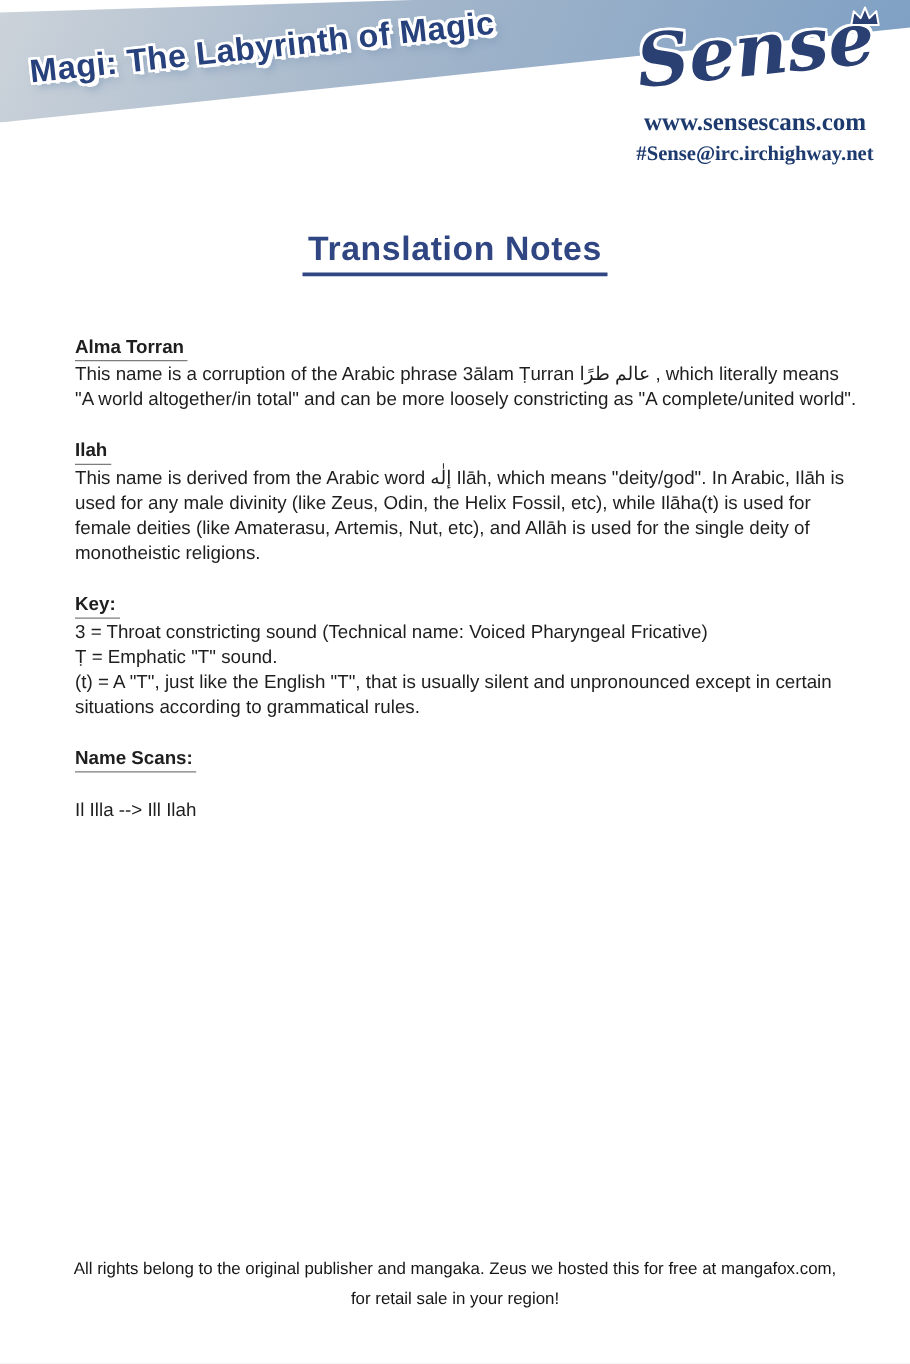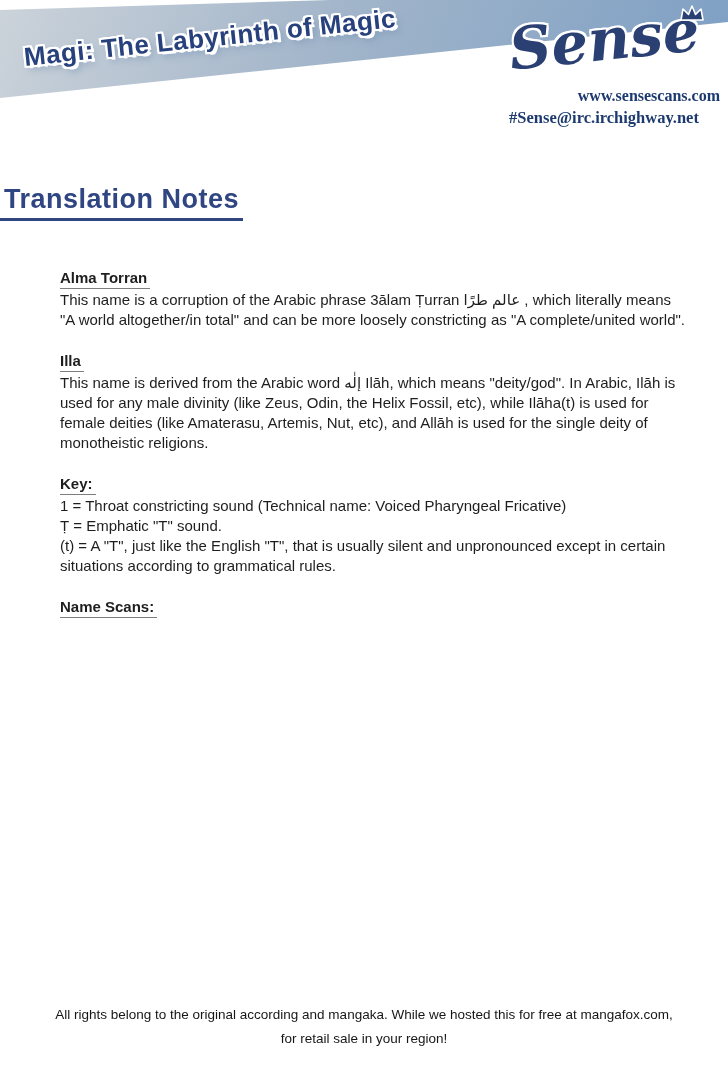--- a/index.html
+++ b/index.html
@@ -78,11 +78,10 @@
   .logo-site {
     font-family: "Liberation Serif", serif;
     font-weight: bold;
-    font-size: 16px;
+    font-size: 20px;
     color: #1d3a6e;
     margin-top: 5px;
     white-space: nowrap;
-    text-align: right;
   }
   .logo-irc {
     font-family: "Liberation Serif", serif;

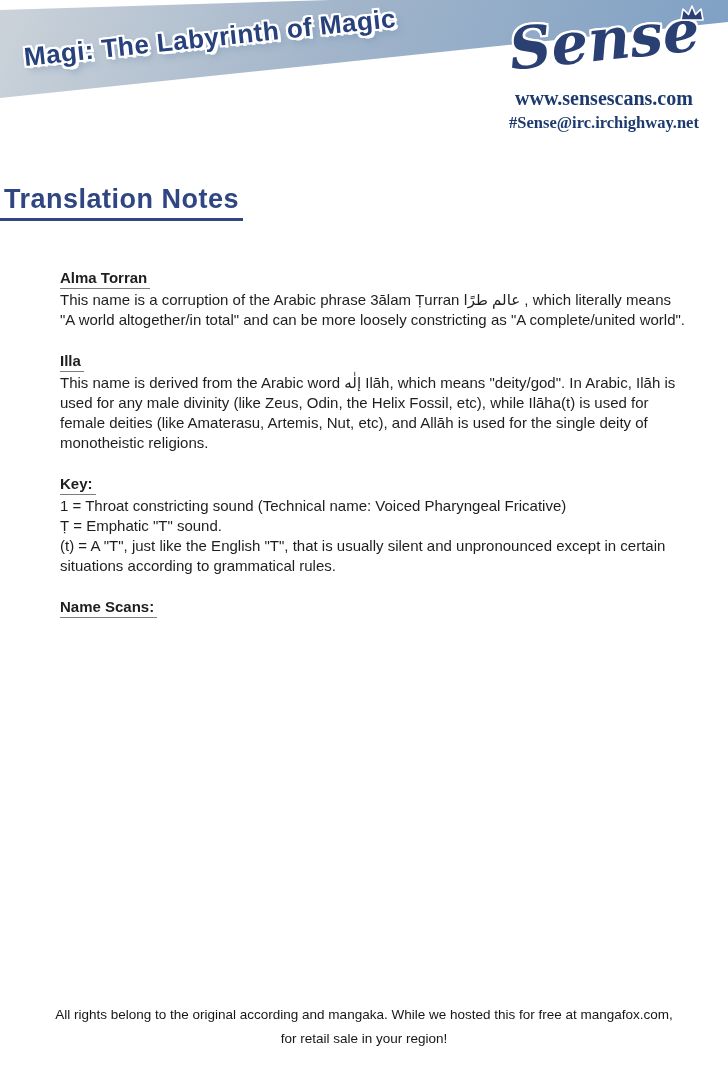--- a/index.html
+++ b/index.html
@@ -94,7 +94,7 @@
   }
 
   
-  .title-wrap { padding-top: 184px; }
+  .title-wrap { padding-top: 184px; text-align: center; }
   .page-title {
     display: inline-block;
     font-size: 27px;

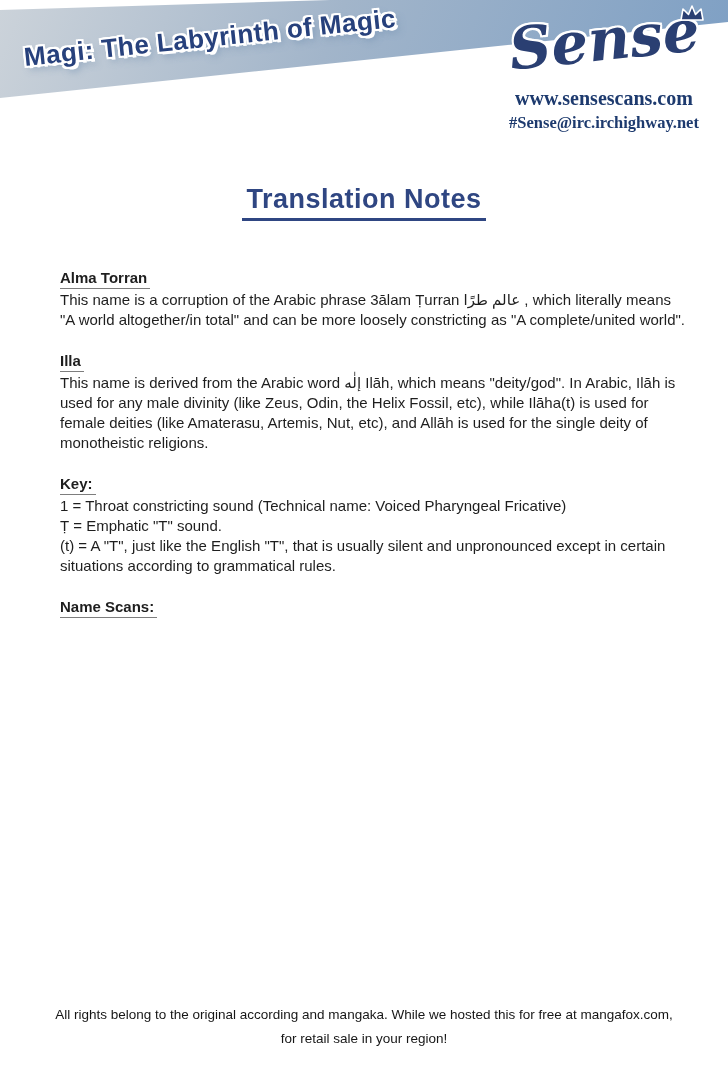--- a/index.html
+++ b/index.html
@@ -169,7 +169,7 @@
     </div>
 
     <div class="section">
-      <span class="section-heading">Illa</span>
+      <span class="section-heading">Ilah</span>
       <p class="note-text">This name is derived from the Arabic word إلٰه Ilāh, which means "deity/god". In Arabic, Ilāh is used for any male divinity (like Zeus, Odin, the Helix Fossil, etc), while Ilāha(t) is used for female deities (like Amaterasu, Artemis, Nut, etc), and Allāh is used for the single deity of monotheistic religions.</p>
     </div>
 

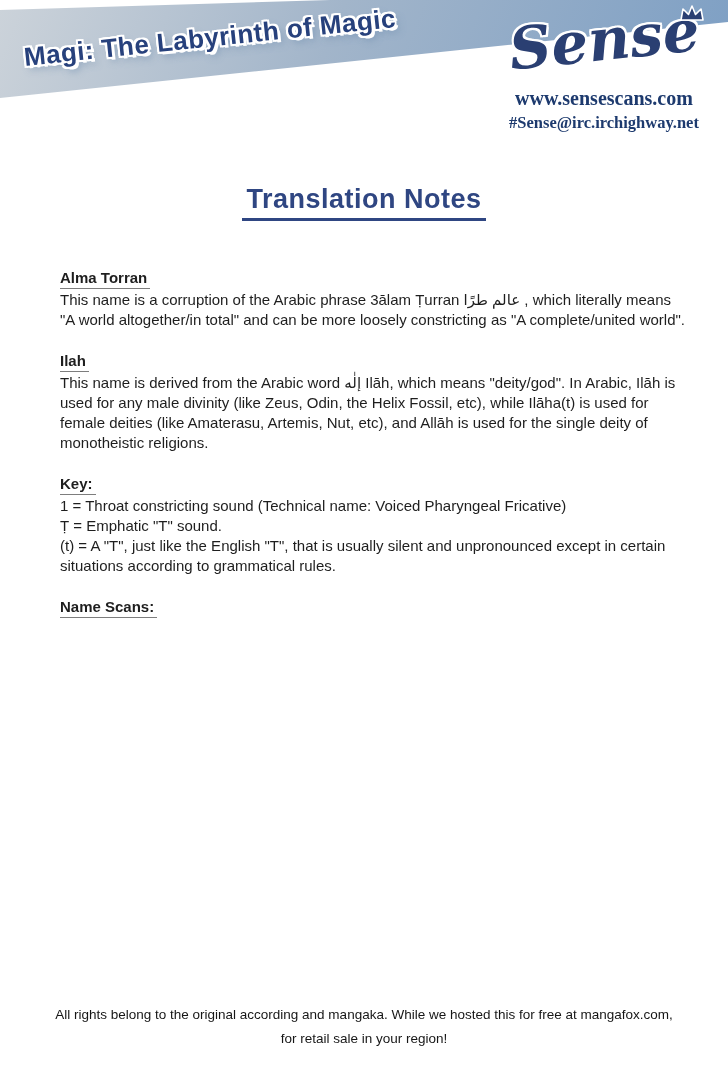--- a/index.html
+++ b/index.html
@@ -175,7 +175,7 @@
 
     <div class="section">
       <span class="section-heading">Key:</span>
-      <p class="note-text">1 = Throat constricting sound (Technical name: Voiced Pharyngeal Fricative)</p>
+      <p class="note-text">3 = Throat constricting sound (Technical name: Voiced Pharyngeal Fricative)</p>
       <p class="note-text">Ṭ = Emphatic "T" sound.</p>
       <p class="note-text">(t) = A "T", just like the English "T", that is usually silent and unpronounced except in certain situations according to grammatical rules.</p>
     </div>

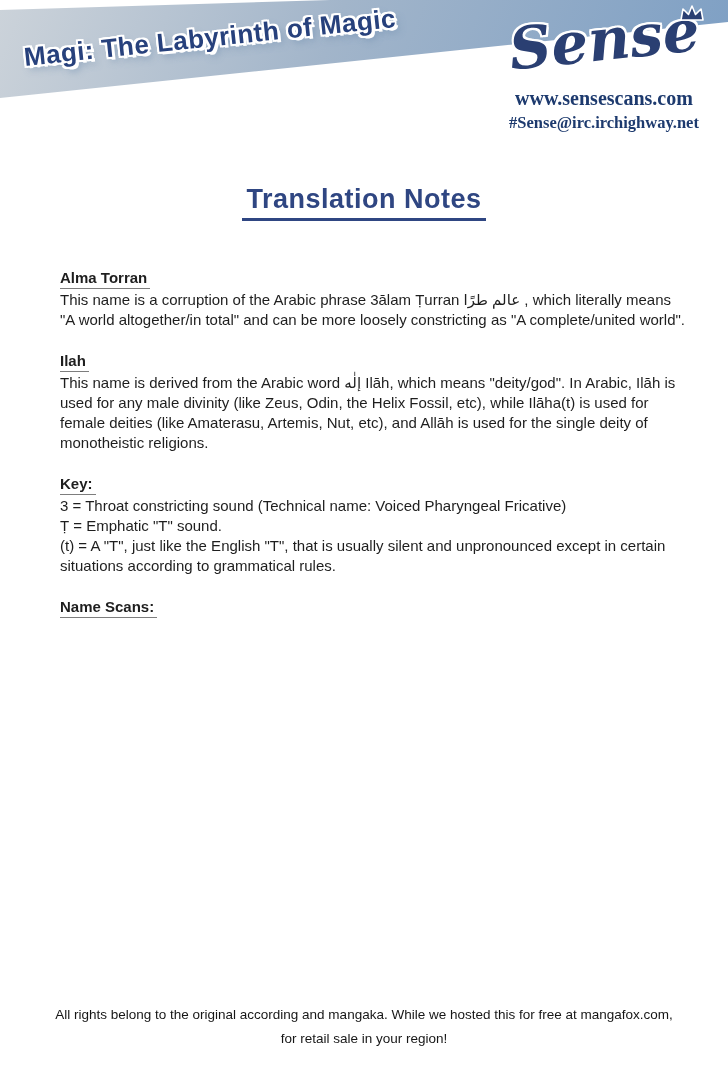--- a/index.html
+++ b/index.html
@@ -183,6 +183,7 @@
     <div class="section">
       <span class="section-heading">Name Scans:</span>
       <div class="spacer"></div>
+      <p class="note-text">Il Illa --&gt; Ill Ilah</p>
     </div>
 
   </div>

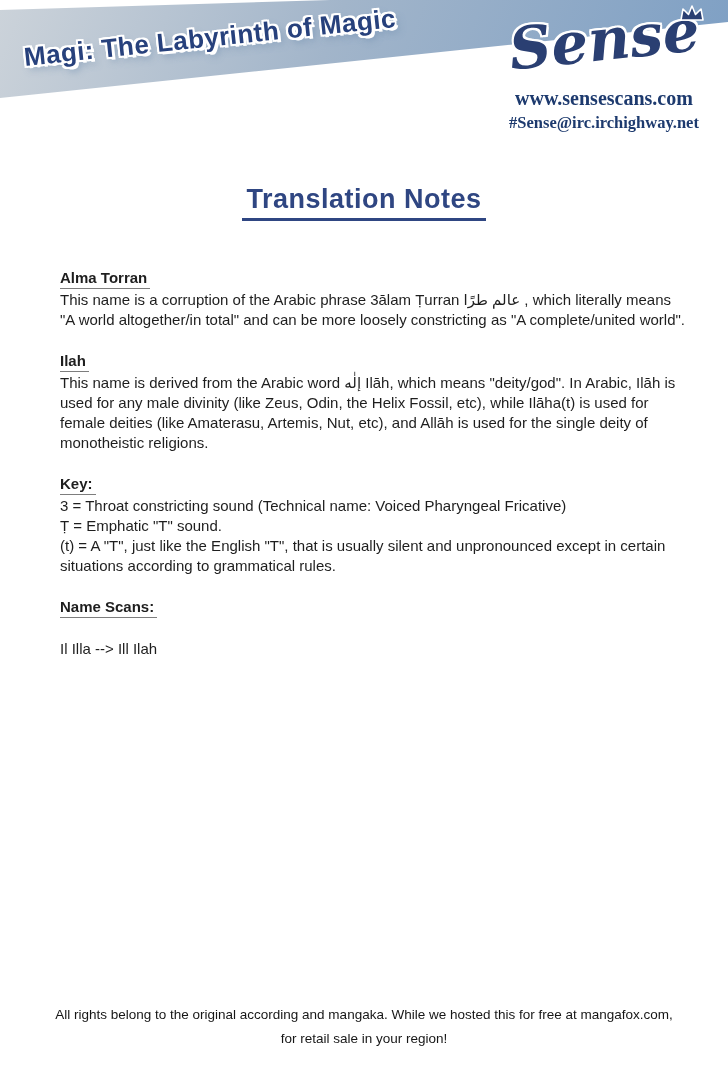--- a/index.html
+++ b/index.html
@@ -189,7 +189,7 @@
   </div>
 
   <div class="footer">
-    <div>All rights belong to the original according and mangaka. While we hosted this for free at mangafox.com,</div>
+    <div>All rights belong to the original publisher and mangaka. Zeus we hosted this for free at mangafox.com,</div>
     <div>for retail sale in your region!</div>
   </div>
 

